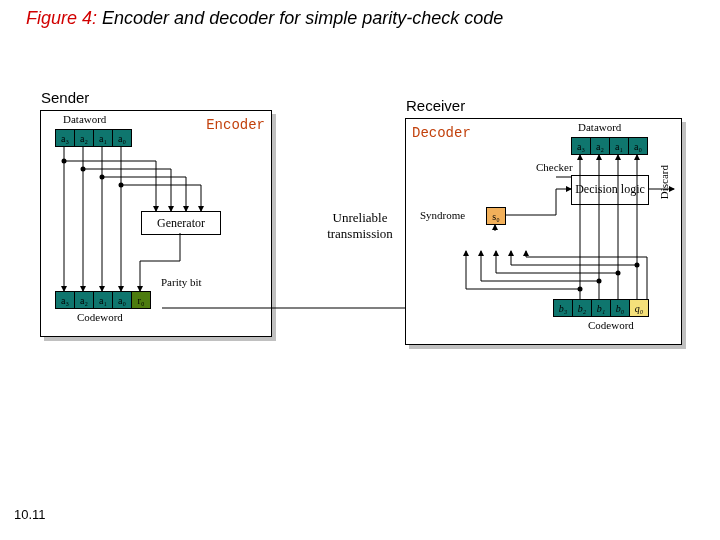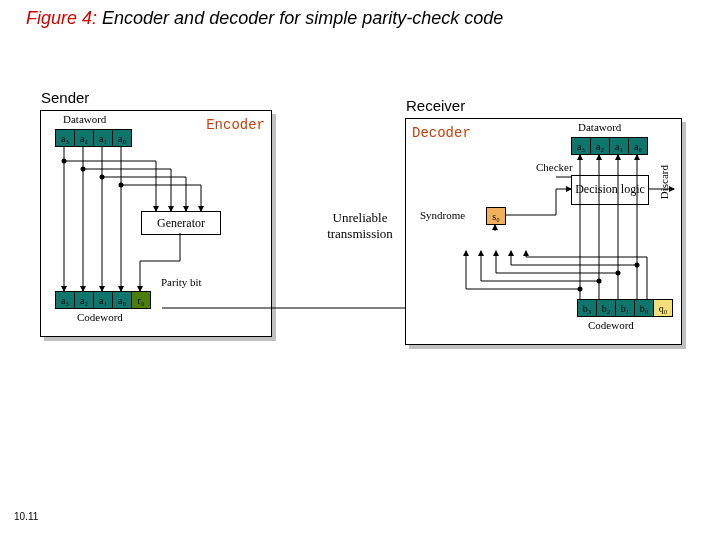--- a/index.html
+++ b/index.html
@@ -219,7 +219,7 @@
     </div>
 
 
-    <div class="strip" style="top:180px; left:171px;">
+    <div class="strip" style="top:180px; left:147px;font-style:italic;">
       <div class="cell blue">b₃</div>
       <div class="cell blue">b₂</div>
       <div class="cell blue">b₁</div>

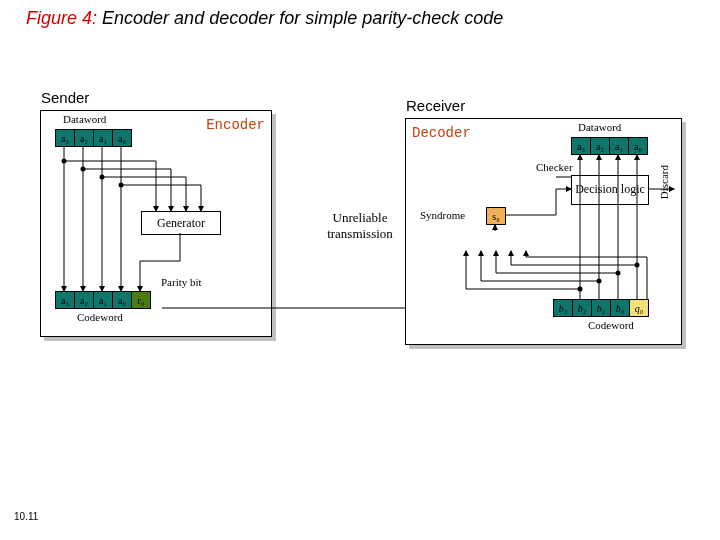--- a/index.html
+++ b/index.html
@@ -31,7 +31,7 @@
     position: absolute;
     left: 14px;
     bottom: 18px;
-    font-size: 10px;
+    font-size: 13px;
     color: #000;
   }
   .diagram {

